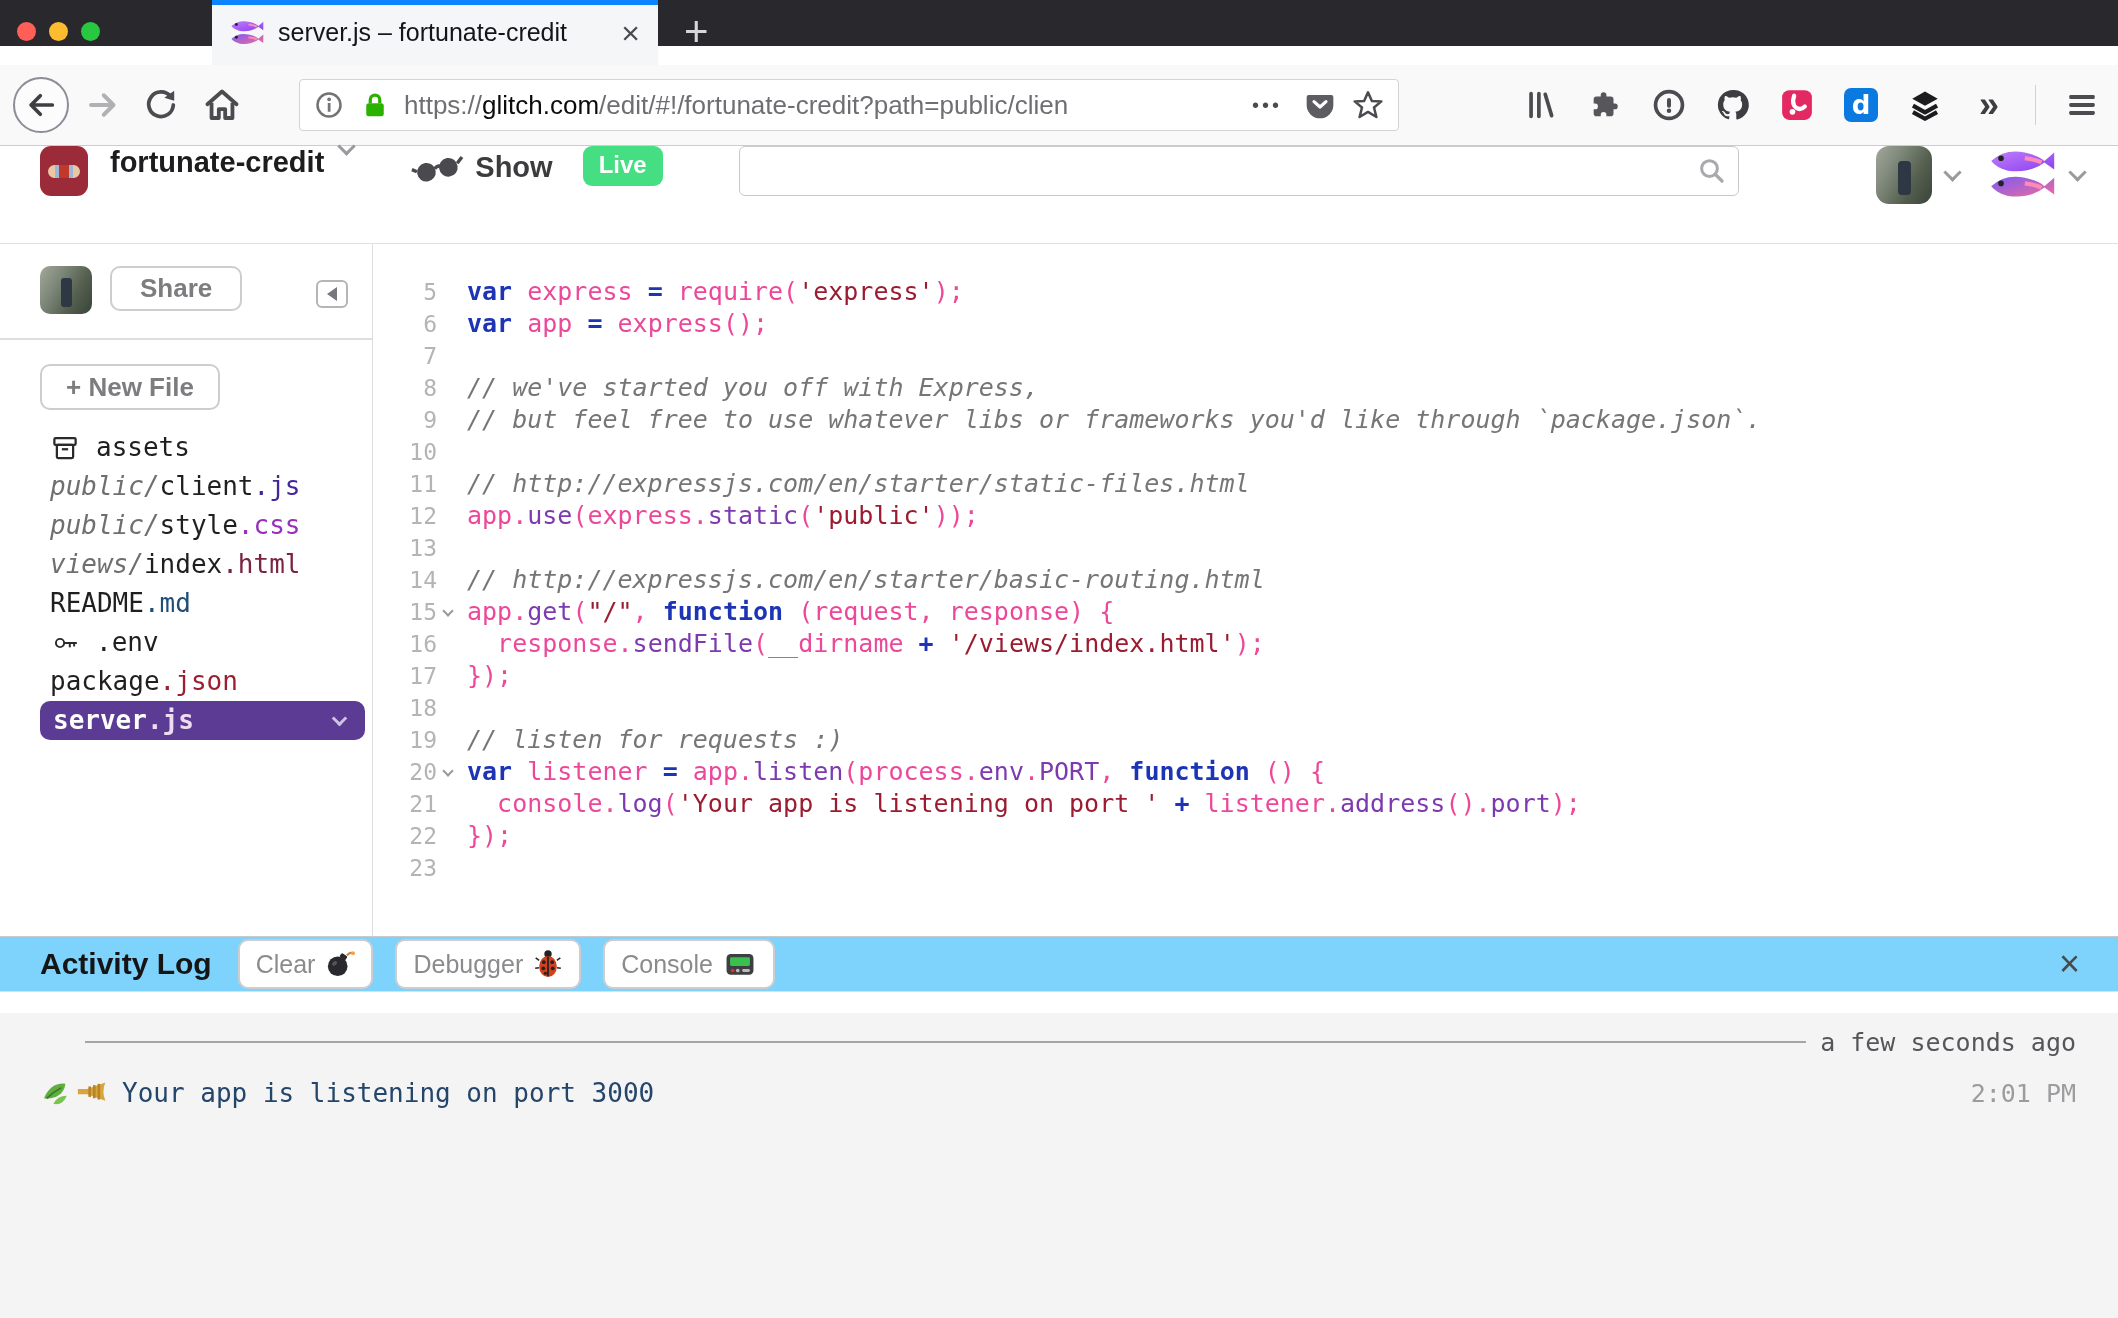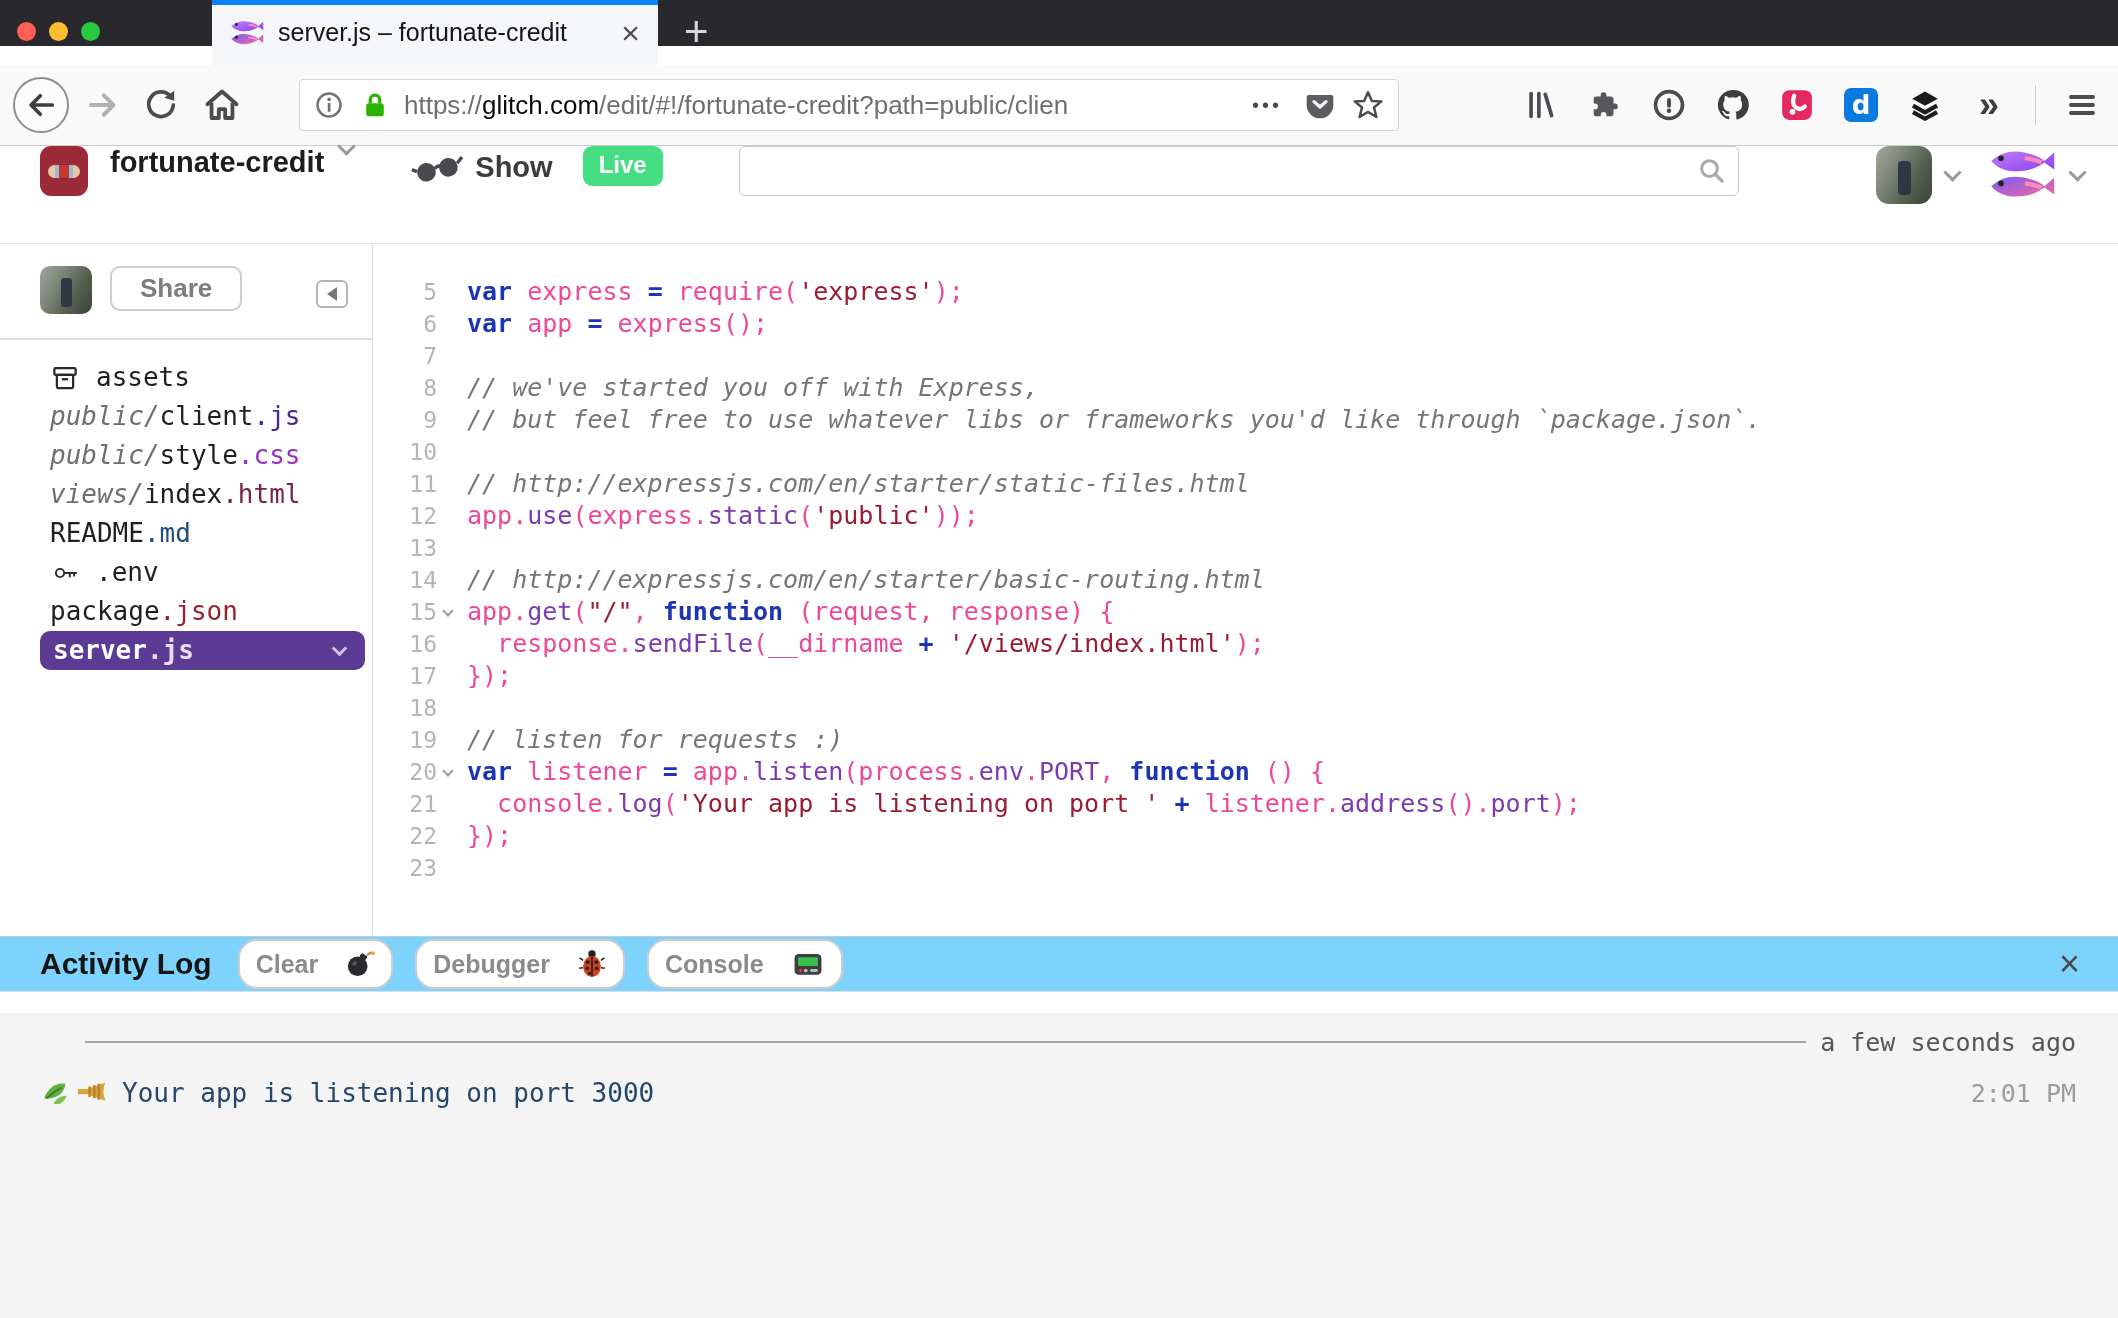--- a/index.html
+++ b/index.html
@@ -328,6 +328,9 @@
       </div>
       <hr class="side-hr">
       <hr class="side-hr">
+      <div class="side-sec3">
+        <button class="pill-btn newfile-btn">+ New File</button>
+      </div>
       <div class="file-list">
           <div class="file-row">
             <span class="file-icon">

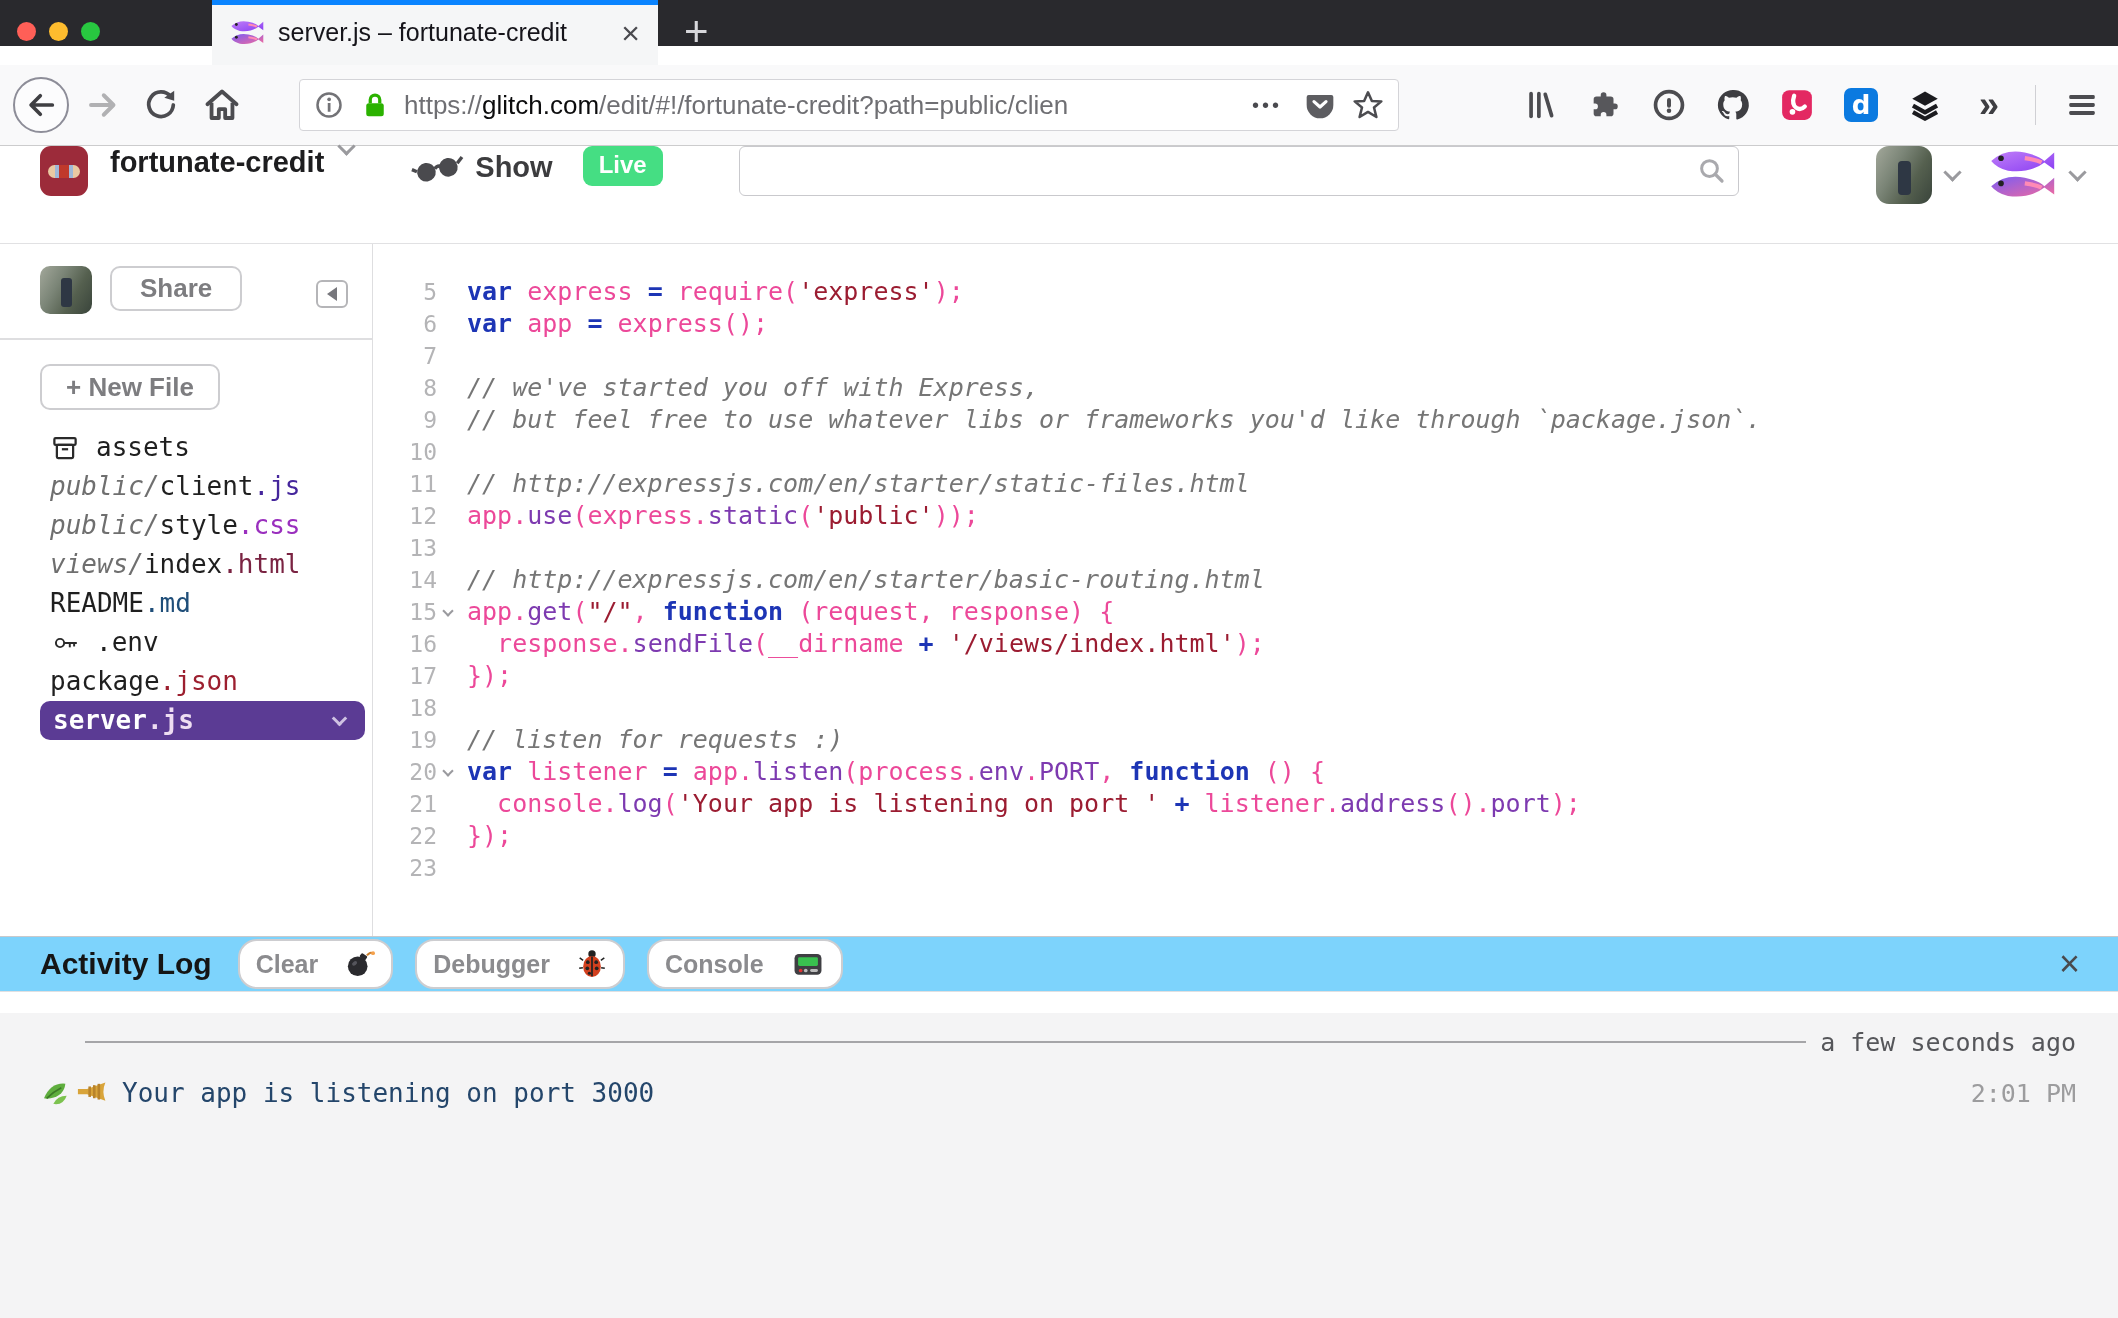--- a/index.html
+++ b/index.html
@@ -105,7 +105,7 @@
   .act-header{position:absolute;top:936px;left:0;right:0;height:56px;background:#7dd3fc;border-top:1px solid #c9c9cb;border-bottom:1px solid #e0e0e2;display:flex;align-items:center;padding-left:40px}
   .act-title{font-size:30px;font-weight:bold;color:#151515}
   .act-buttons{display:flex;gap:22px;margin-left:26px}
-  .act-btn{border:2px solid #cdcdd0;border-radius:19px;background:#fff;display:flex;align-items:center;gap:27px;padding:6px 16px;color:#8b8b8e;font-weight:bold;font-size:25px}
+  .act-btn{border:2px solid #cdcdd0;border-radius:10px;background:#fff;display:flex;align-items:center;gap:10px;padding:6px 16px;color:#8b8b8e;font-weight:normal;font-size:25px}
   .act-close{margin-left:auto;margin-right:38px;font-size:36px;color:#4a4a4d;line-height:1}
   .act-body{position:absolute;top:1013px;left:0;right:0;bottom:0;background:#f4f4f5;font-family:"DejaVu Sans Mono",monospace}
   .ts-row{display:flex;align-items:center;margin-top:14px;padding:0 42px 0 40px;height:30px}

